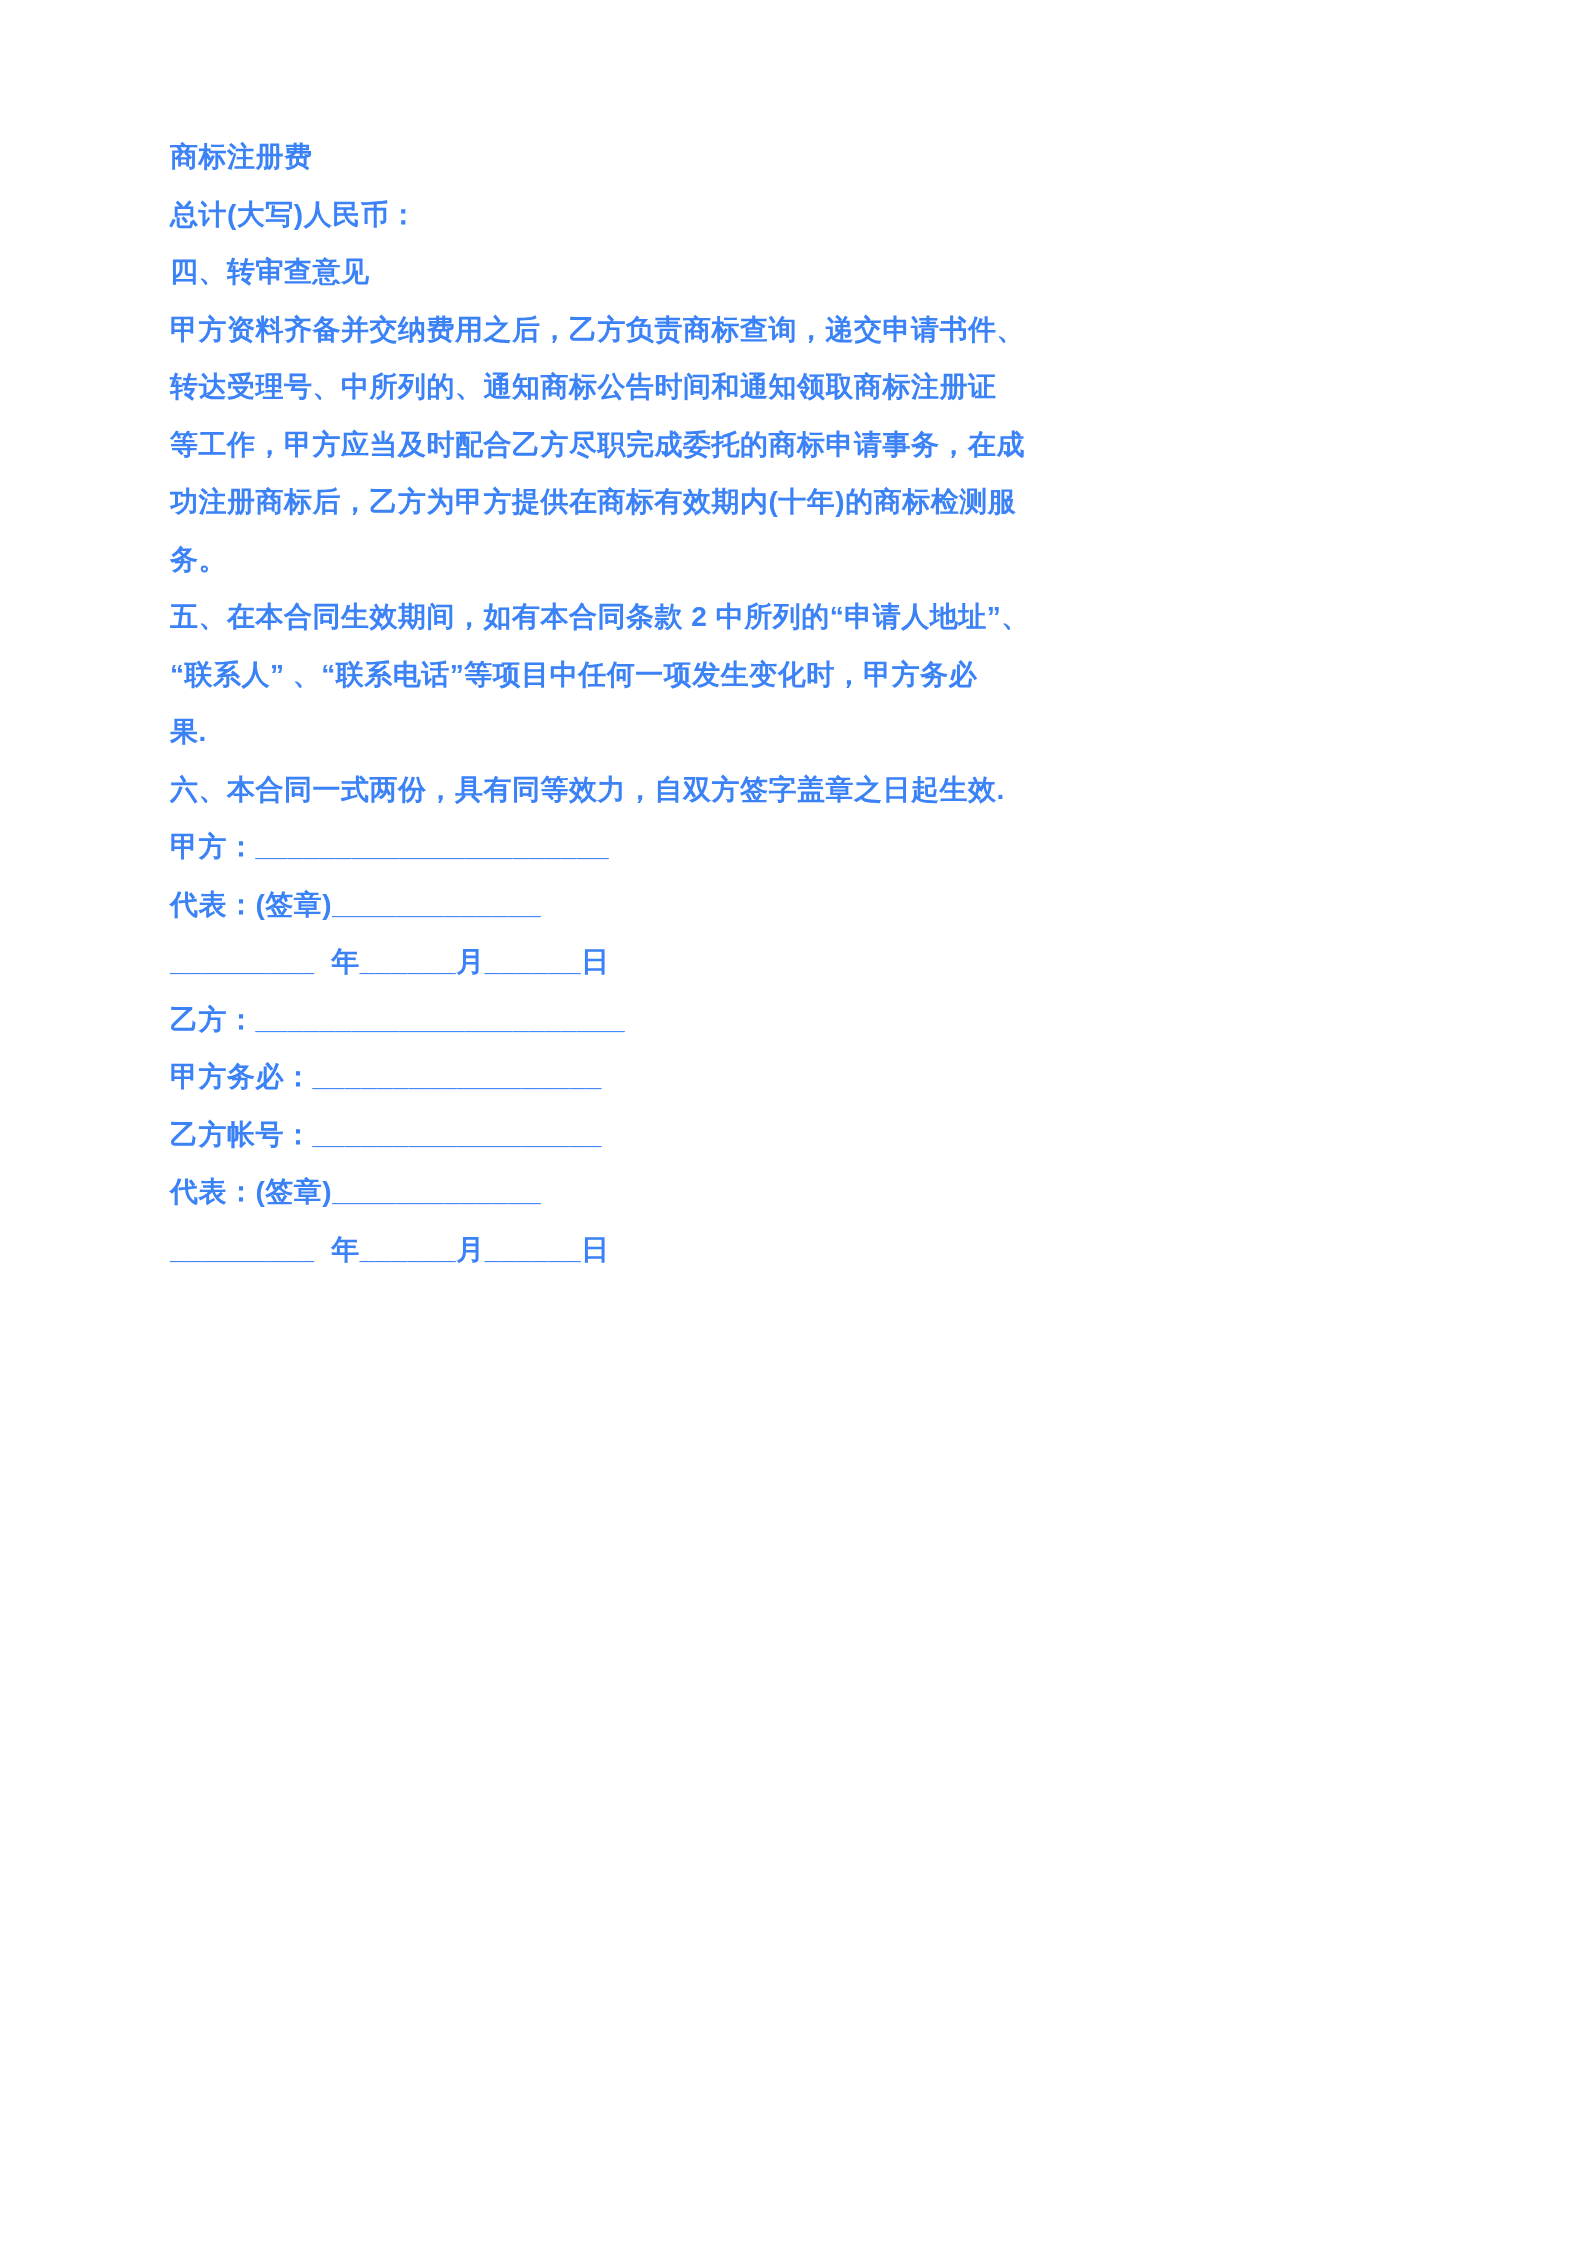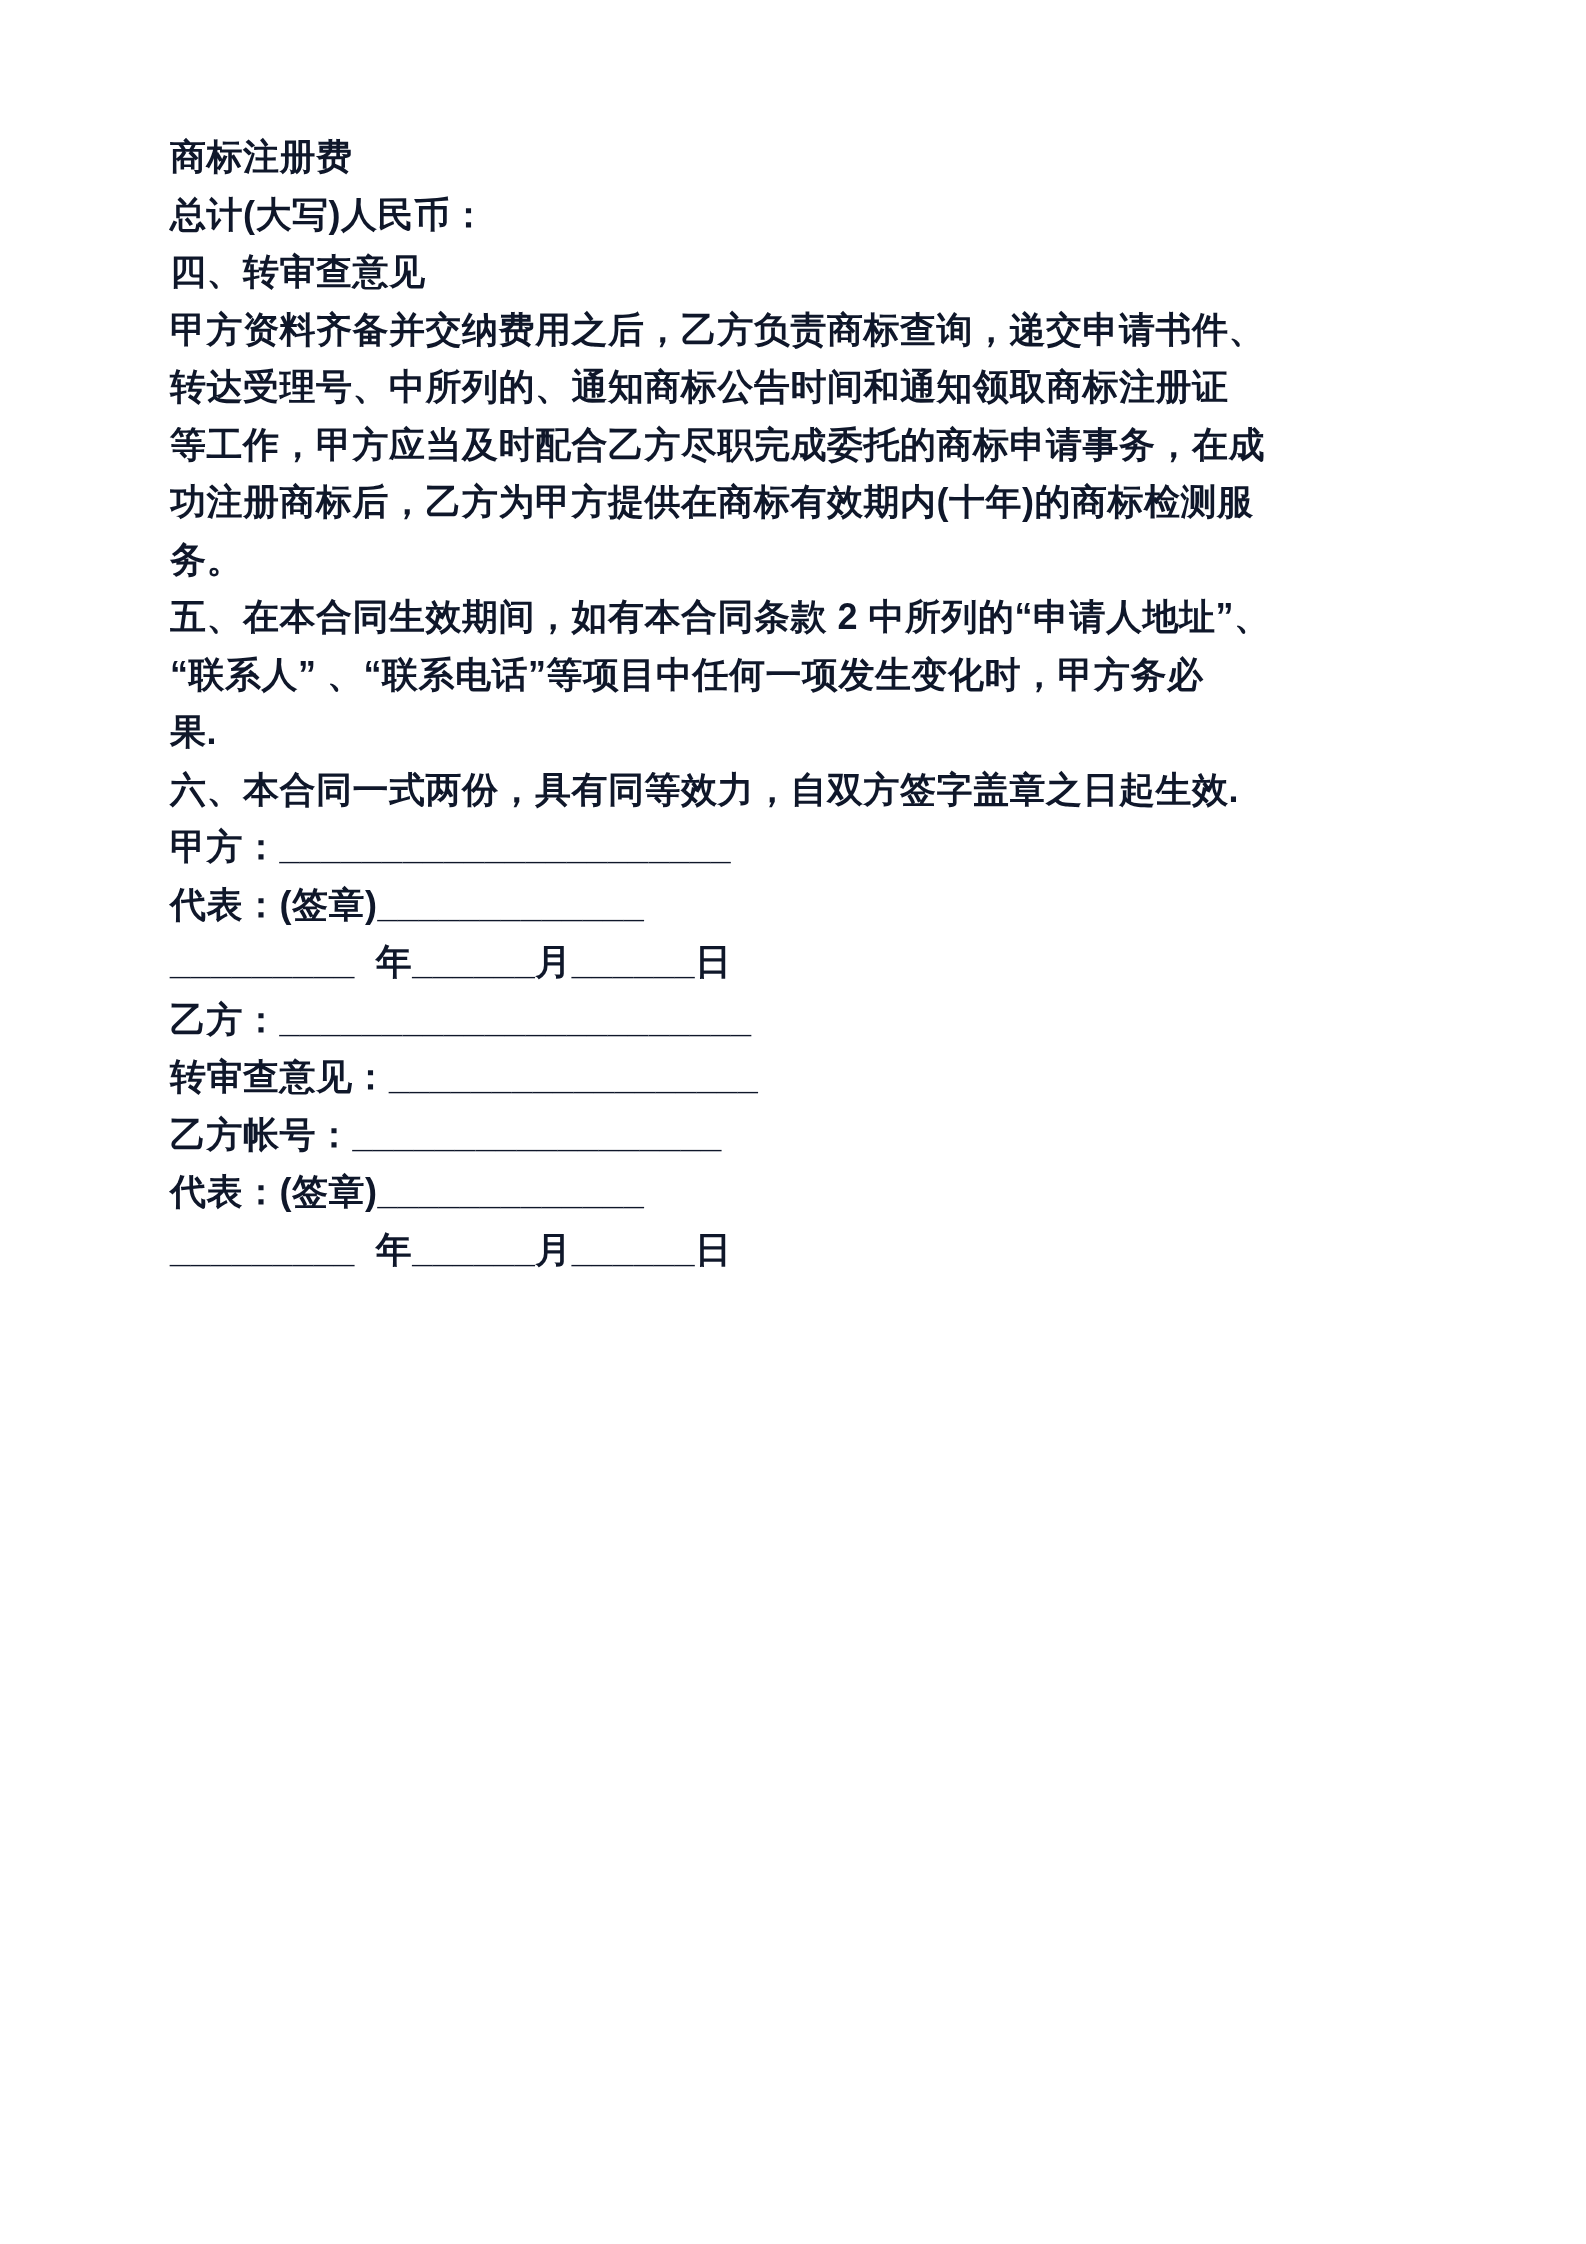--- a/index.html
+++ b/index.html
@@ -22,9 +22,9 @@
     width: 820px;
   }
   .doc-line {
-    font-size: 36px;
+    font-size: 28px;
     font-weight: 700;
-    color: #0f172a;
+    color: #3b82f6;
     line-height: 57.5px;
     white-space: pre;
     letter-spacing: 0.5px;

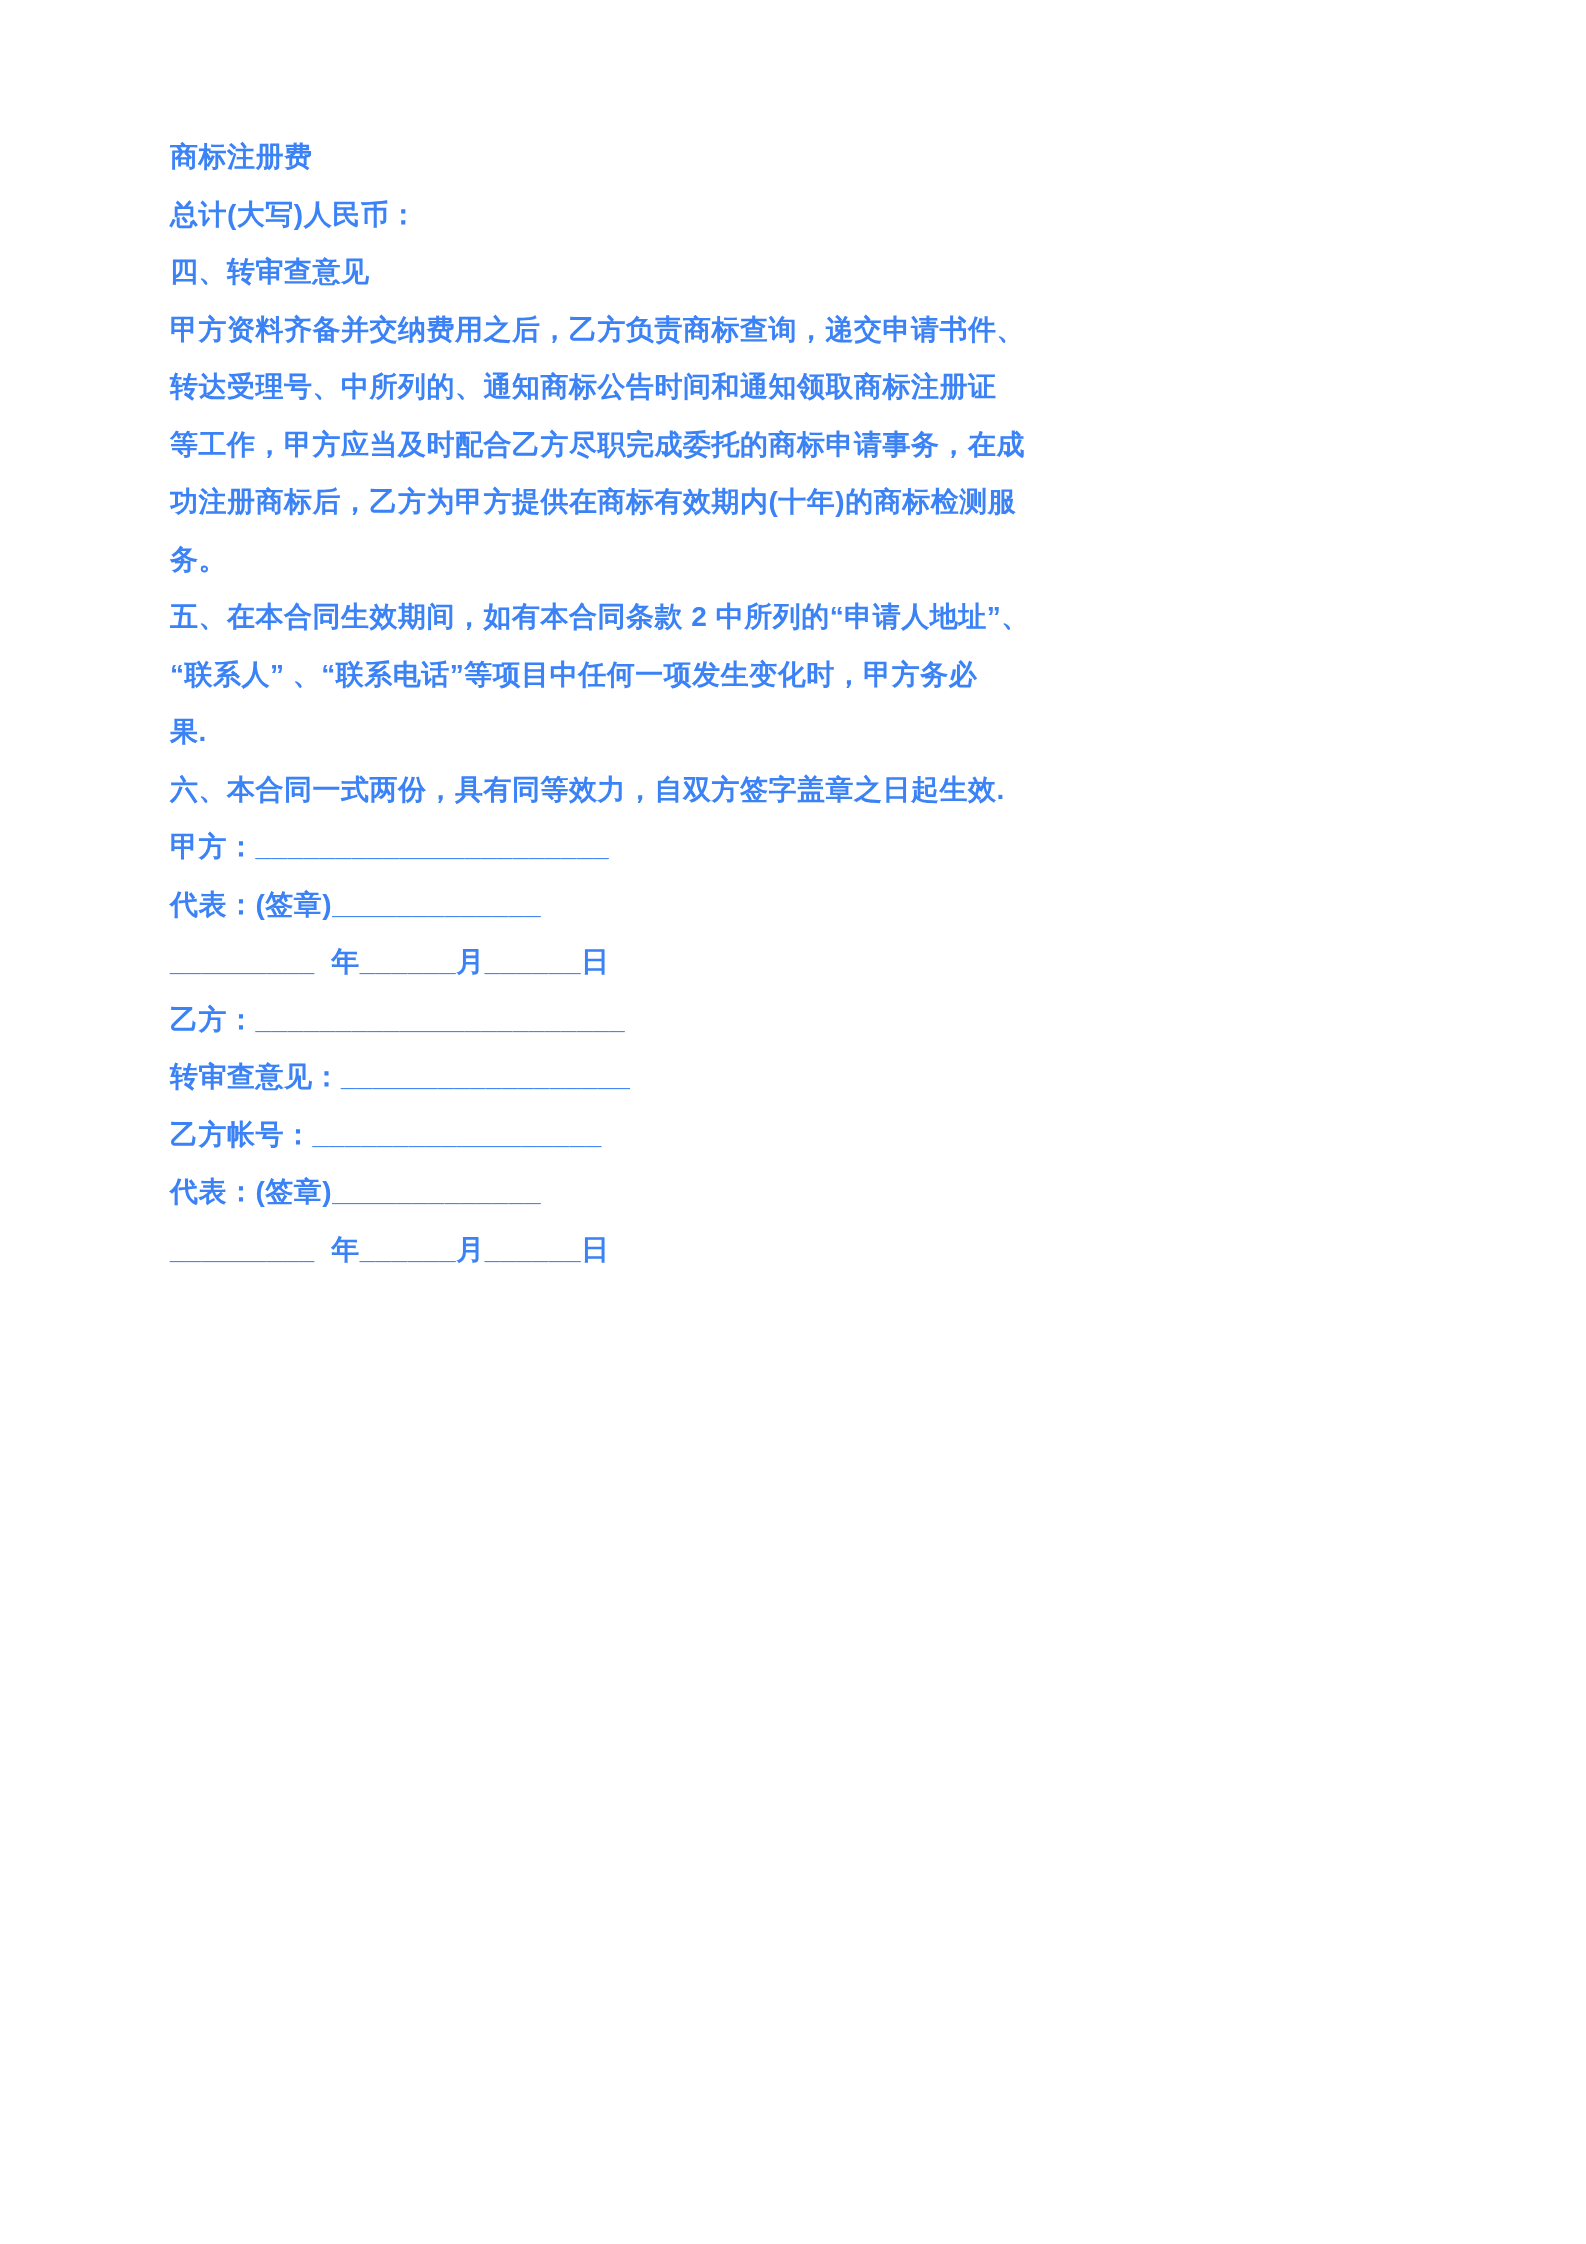--- a/index.html
+++ b/index.html
@@ -52,7 +52,7 @@
     <p class="doc-line">代表：(签章)_____________</p>
     <p class="doc-line">_________  年______月______日</p>
     <p class="doc-line">乙方：_______________________</p>
-    <p class="doc-line">转审查意见：__________________</p>
+    <p class="doc-line">甲方务必：__________________</p>
     <p class="doc-line">乙方帐号：__________________</p>
     <p class="doc-line">代表：(签章)_____________</p>
     <p class="doc-line">_________  年______月______日</p>

